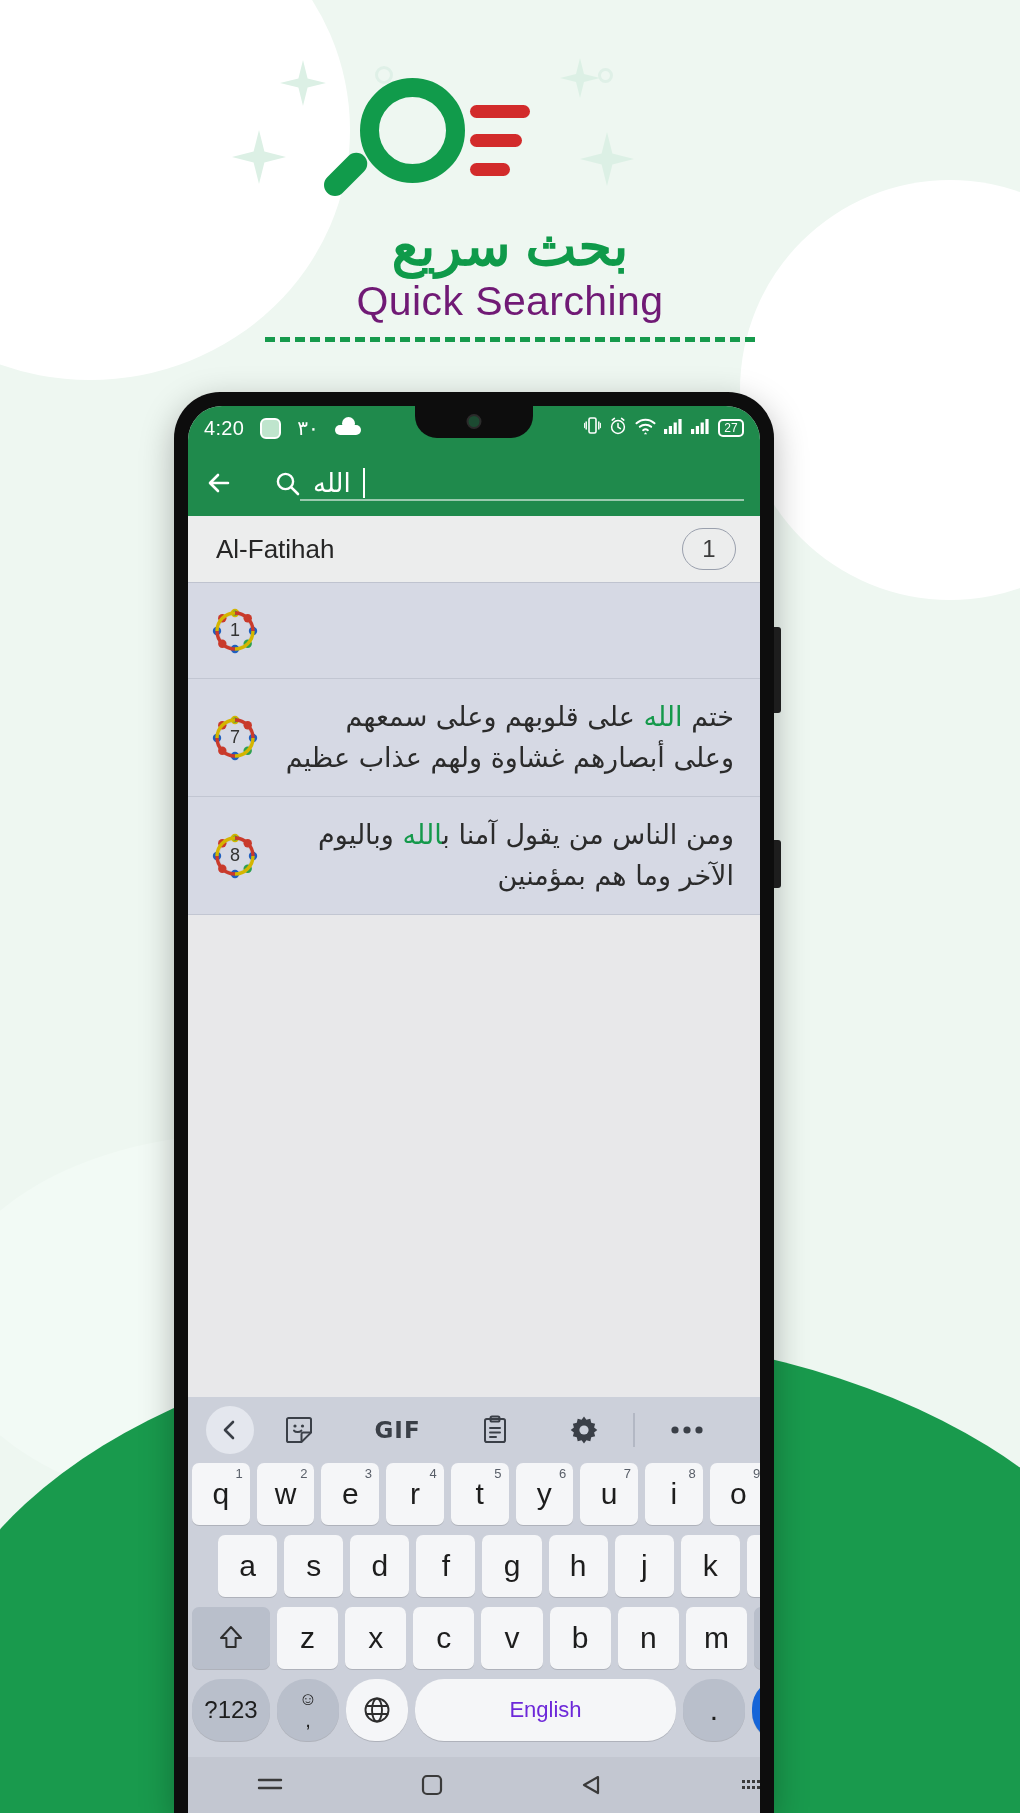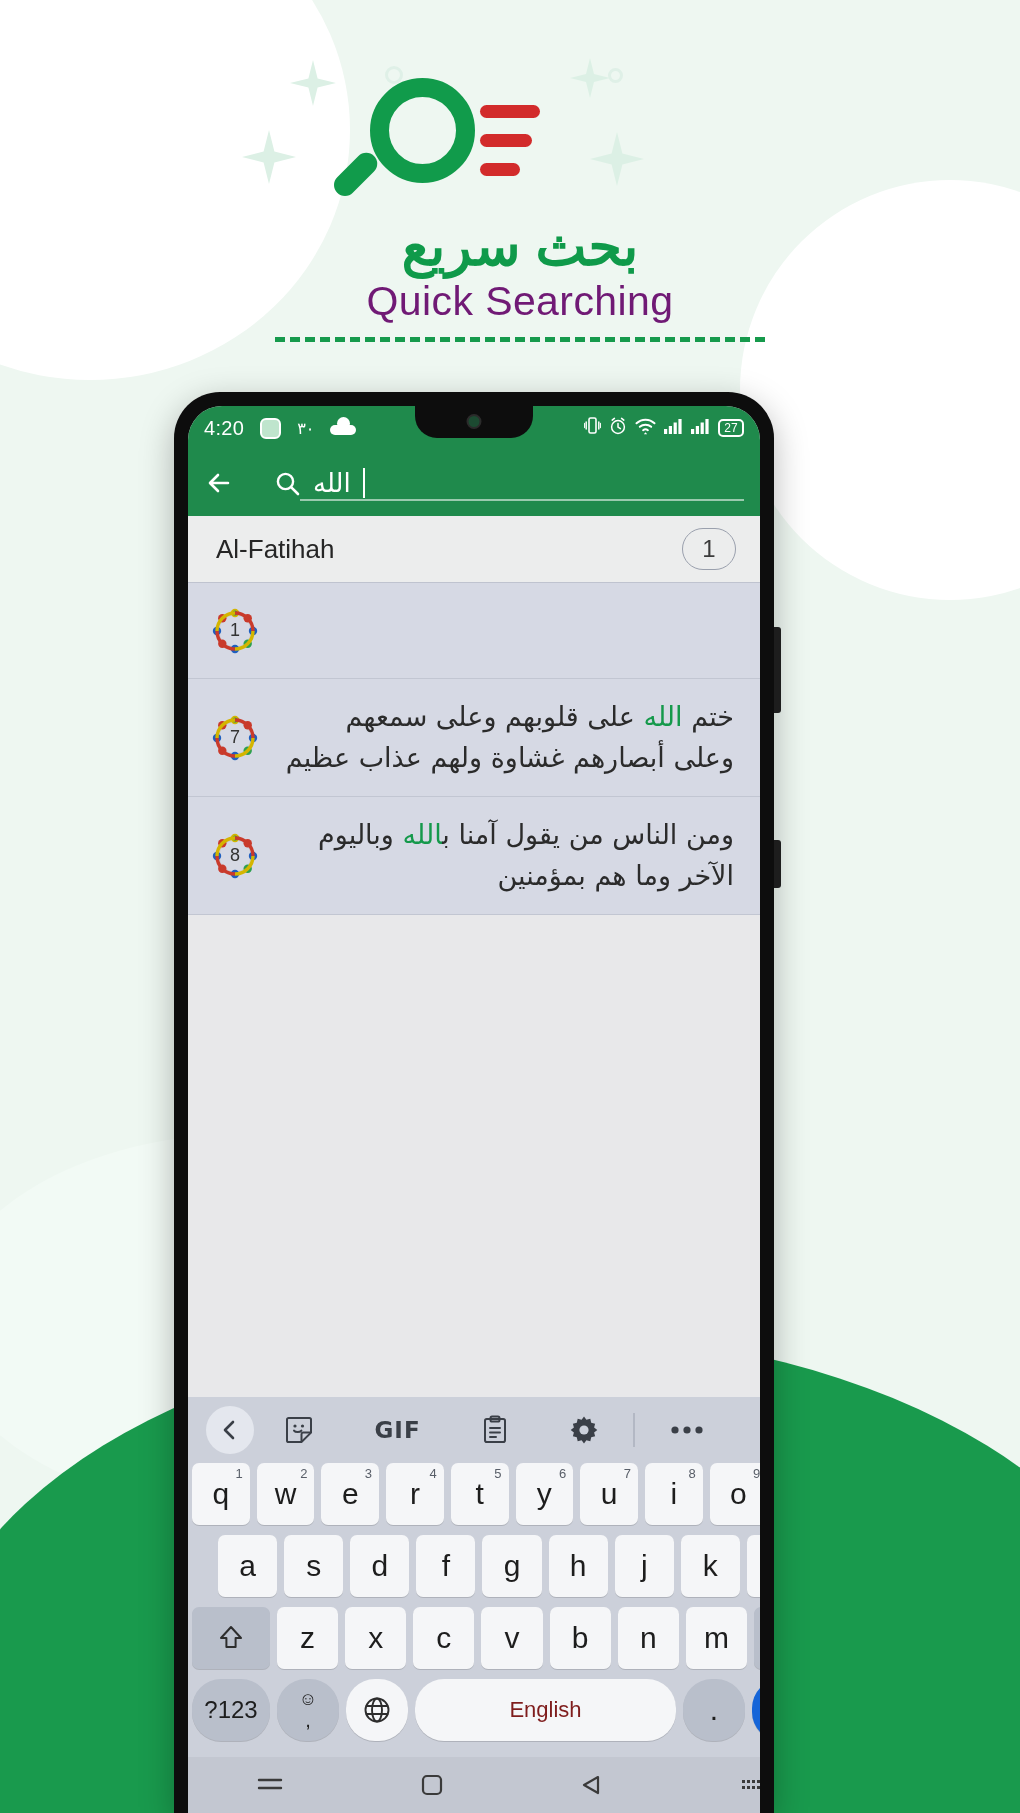--- a/index.html
+++ b/index.html
@@ -40,7 +40,7 @@
 
   
   .hero {
-    position: absolute; left: 10px; top: 0; width: 936px; height: 400px;
+    position: absolute; left: 0; top: 0; width: 936px; height: 400px;
     z-index: 3;
   }
   .spark {

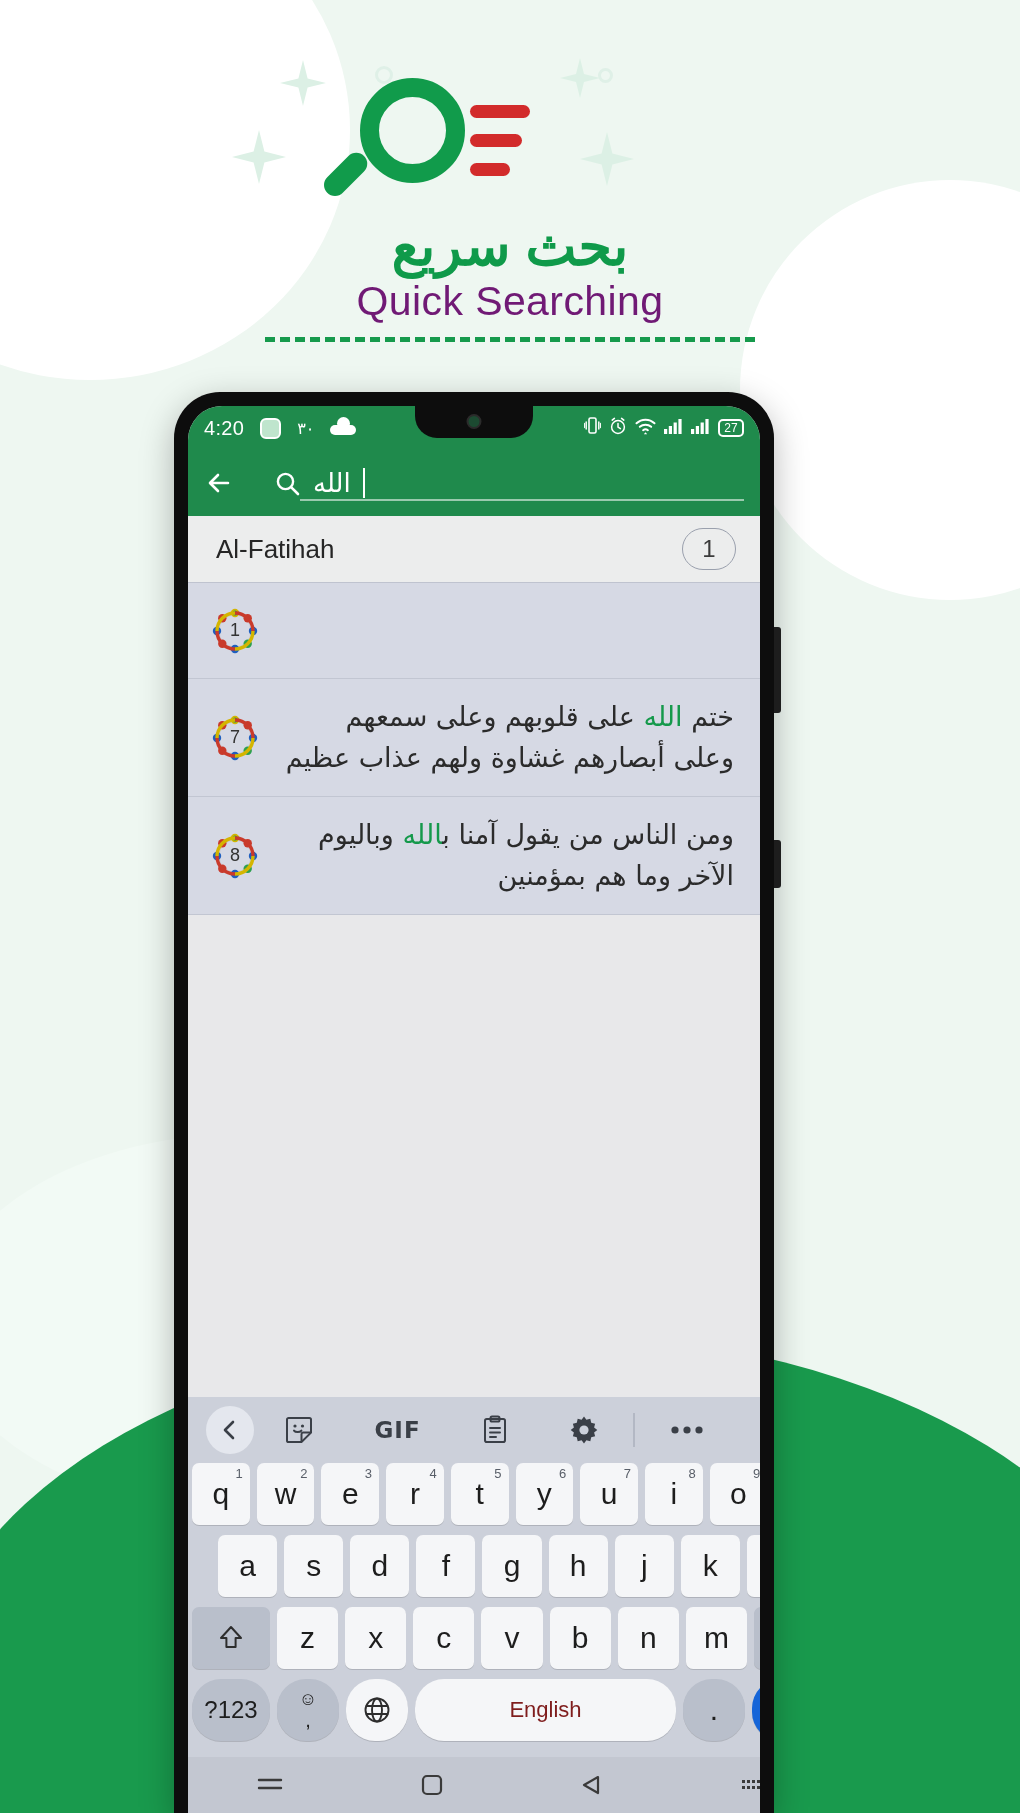--- a/index.html
+++ b/index.html
@@ -146,7 +146,7 @@
     background: #bfe5cd; border: 2px solid #ffffff;
     display: inline-block;
   }
-  .sb-num { font-size: 16px; }
+  .sb-num { font-size: 20px; }
   .sb-cloud {
     width: 26px; height: 14px; position: relative;
   }

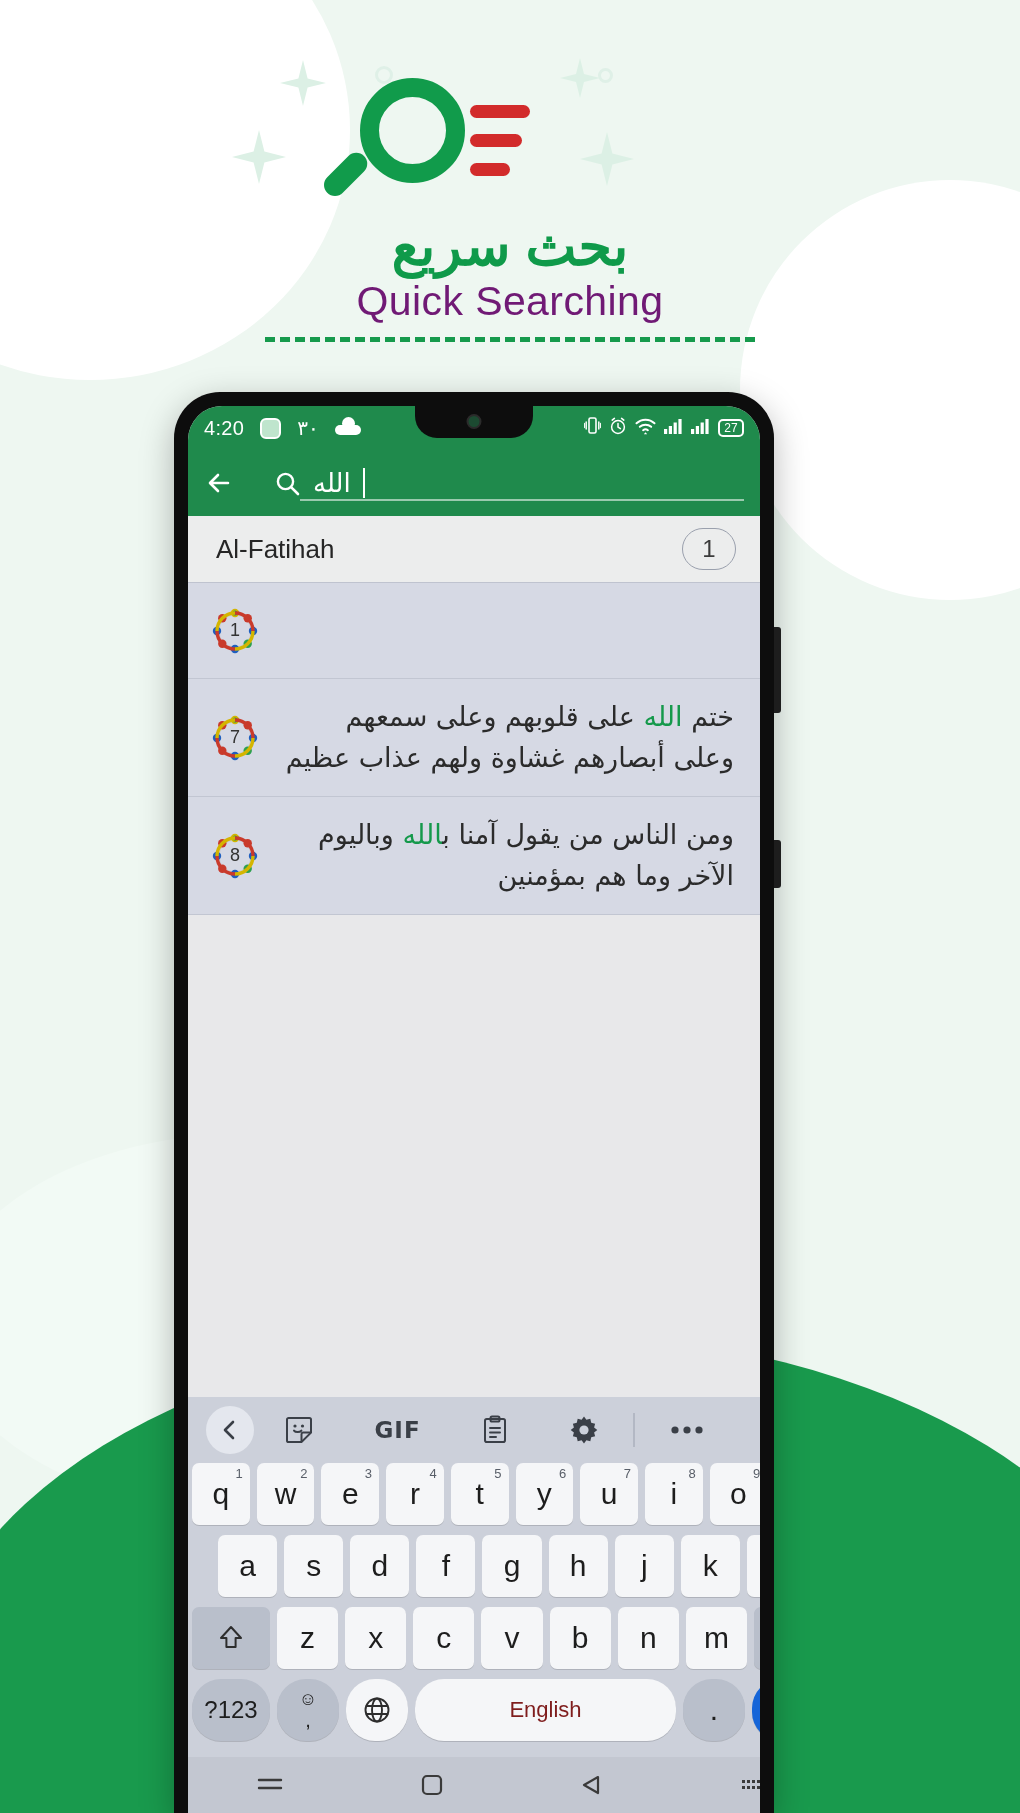--- a/index.html
+++ b/index.html
@@ -306,7 +306,7 @@
   .k-123 { flex: 0 0 78px; font-size: 24px; }
   .k-emoji { flex: 0 0 62px; }
   .k-globe { flex: 0 0 62px; background: #f5f6f8; }
-  .k-space { flex: 1 1 auto; font-size: 22px; color: #7f1d1d; }
+  .k-space { flex: 1 1 auto; font-size: 22px; color: #6d28d9; }
   .k-period { flex: 0 0 62px; }
   .k-enter { flex: 0 0 80px; background: #1565d8; }
   .row2 { padding: 0 26px; }

